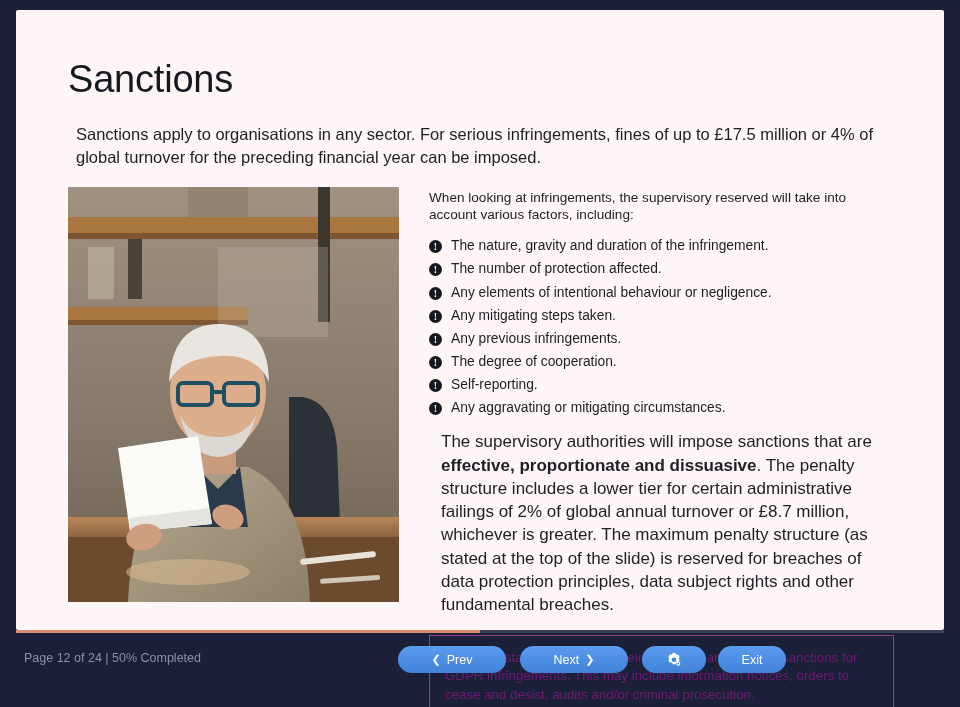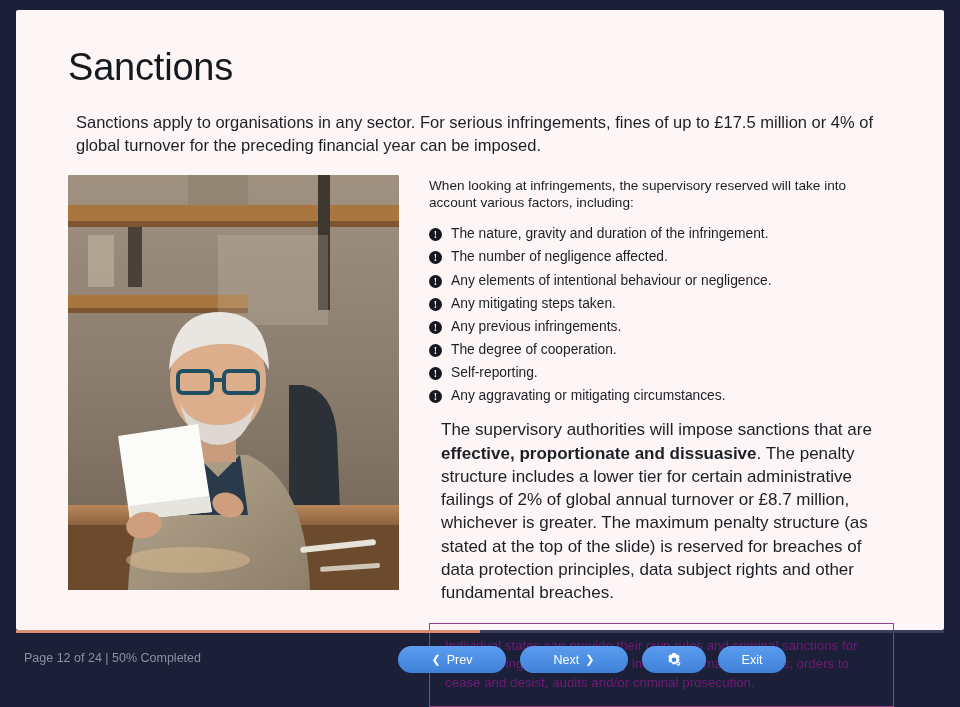--- a/index.html
+++ b/index.html
@@ -26,7 +26,7 @@
     height: 620px;
     background: #fdf5f6;
     border-radius: 2px;
-    padding: 30px 50px 0 52px;
+    padding: 42px 50px 0 52px;
   }
   .slide-title {
     font-size: 38px;

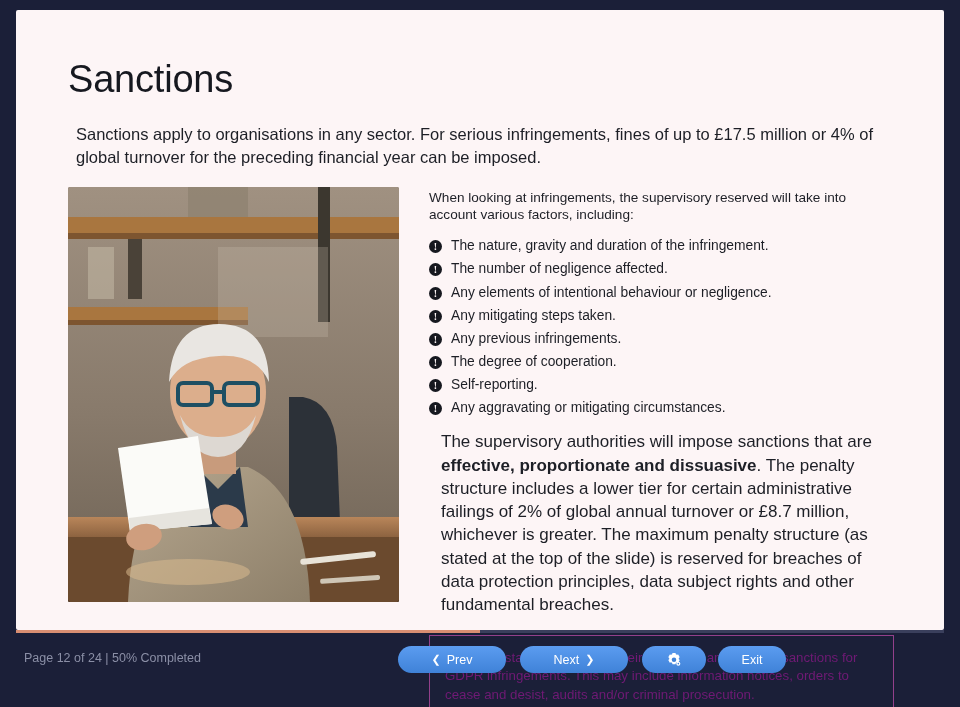--- a/index.html
+++ b/index.html
@@ -270,7 +270,7 @@
           </li>
           <li>
             <span class="bullet-icon">!</span>
-            <span>The number of negligence affected.</span>
+            <span>The number of protection affected.</span>
           </li>
           <li>
             <span class="bullet-icon">!</span>

